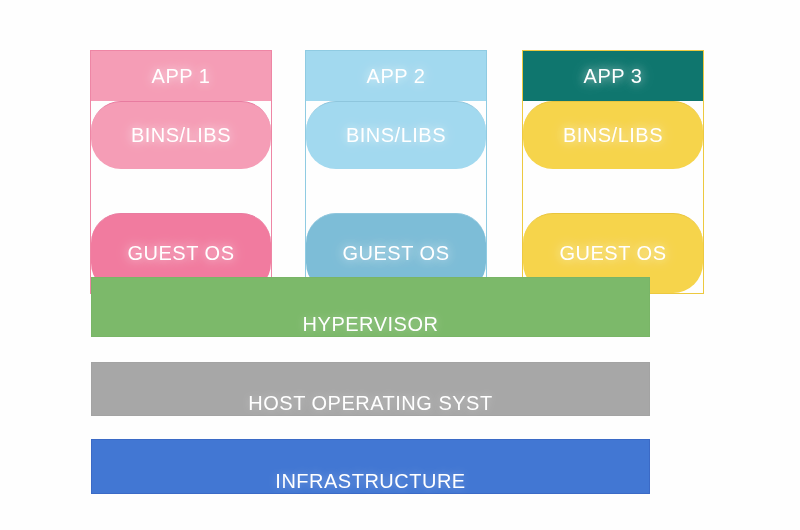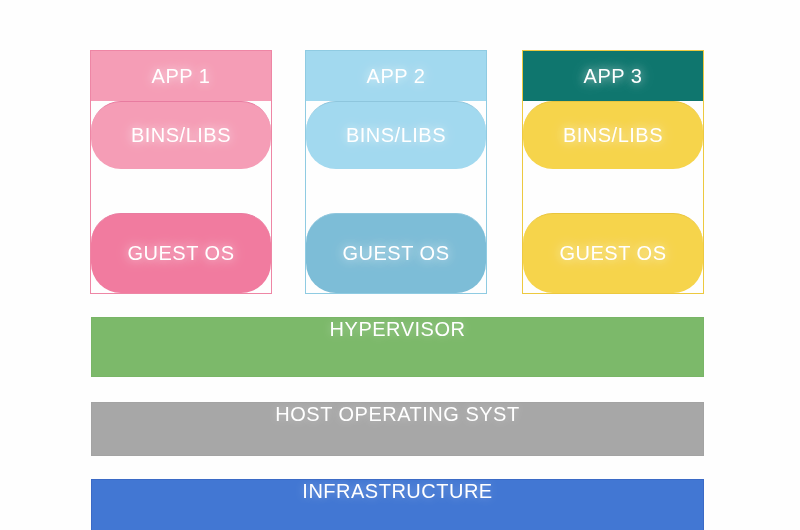--- a/index.html
+++ b/index.html
@@ -37,10 +37,10 @@
   .layer{
     position:absolute;
     left:91px;
-    width:613px;
+    width:559px;
     border:1px solid transparent;
     box-sizing:border-box;
-    display:flex;align-items:flex-start;justify-content:center;margin-top:40px;
+    display:flex;align-items:flex-end;justify-content:center;
   }
   .layer-hypervisor{top:277px;height:60px;}
   .layer-hostos{top:362px;height:54px;}

